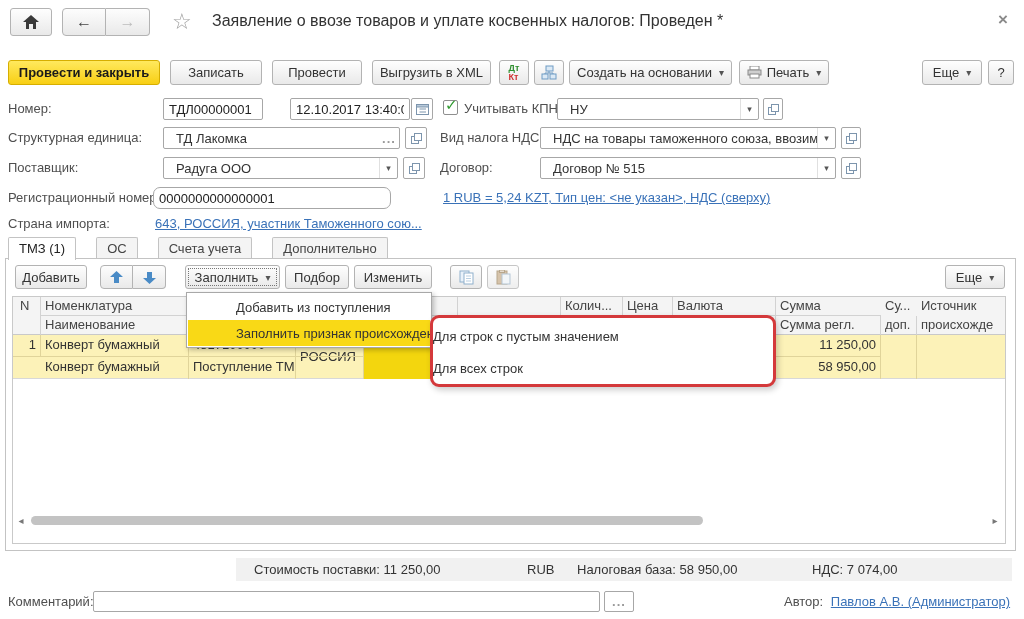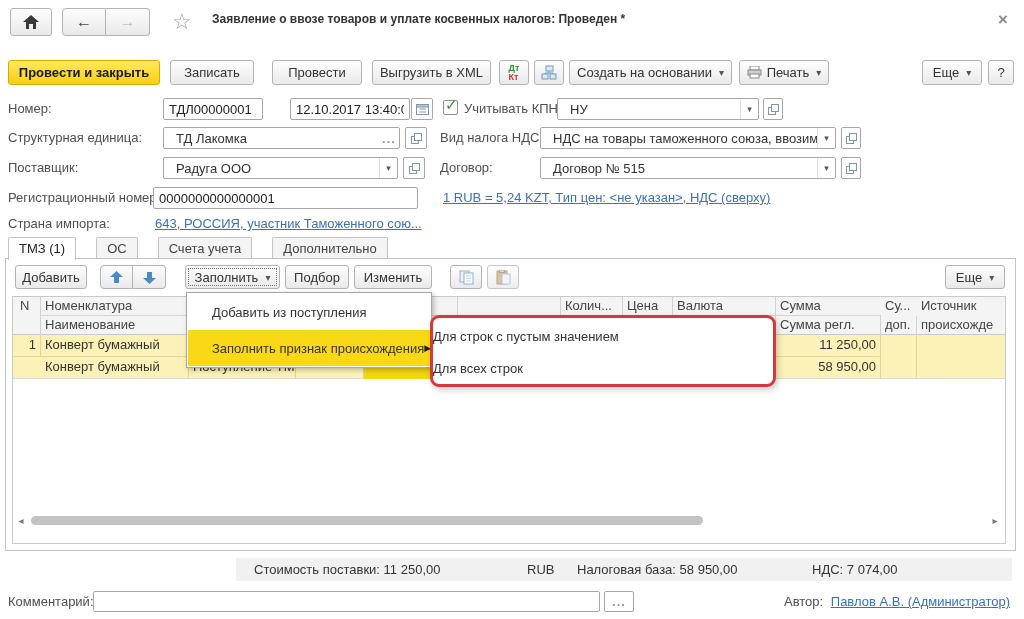--- a/index.html
+++ b/index.html
@@ -97,7 +97,7 @@
       </div>
   </div>
   <div class="abs" style="left:172px;top:9px;font-size:22px;color:#9e9e9e;"><span>☆</span></div>
-  <div class="abs" style="left:212px;top:12px;font-size:12px;font-weight:bold;color:#333;">Заявление о ввозе товаров и уплате косвенных налогов: Проведен *</div>
+  <div class="abs" style="left:212px;top:12px;font-size:16px;font-weight:normal;color:#333;">Заявление о ввозе товаров и уплате косвенных налогов: Проведен *</div>
   <div class="abs" style="left:998px;top:10px;font-size:17px;font-weight:bold;color:#8a8a8a;"><span>×</span></div>
 
   <button class="btn btn-yellow" style="left:8px;top:60px;width:152px;">

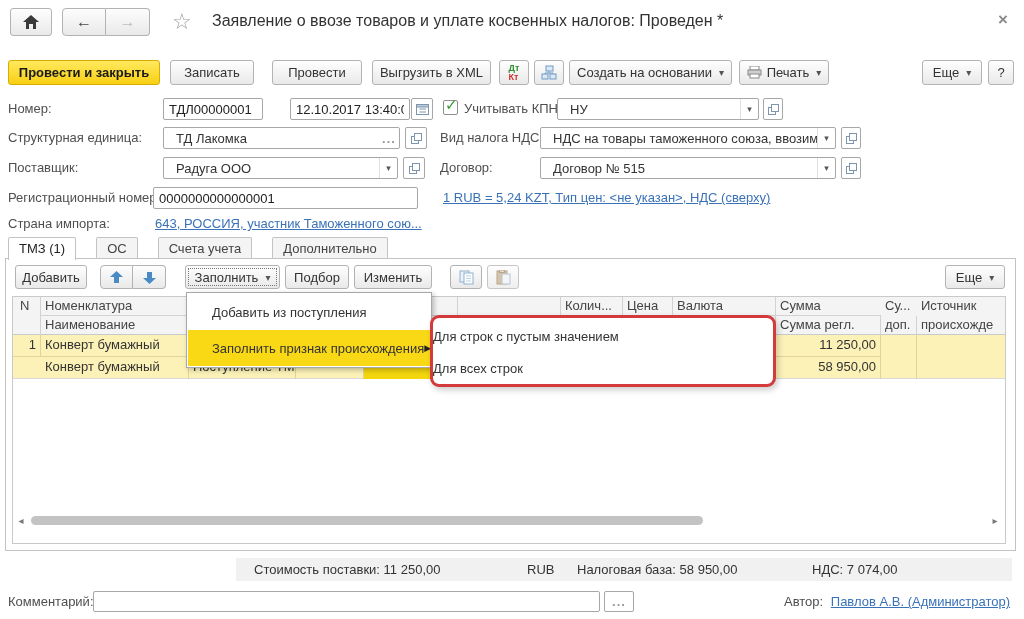--- a/index.html
+++ b/index.html
@@ -103,7 +103,7 @@
   <button class="btn btn-yellow" style="left:8px;top:60px;width:152px;">
       <span>Провести и закрыть</span>
     </button>
-  <button class="btn" style="left:170px;top:60px;width:84px;">
+  <button class="btn" style="left:170px;top:60px;width:92px;">
       <span>Записать</span>
     </button>
   <button class="btn" style="left:272px;top:60px;width:90px;">

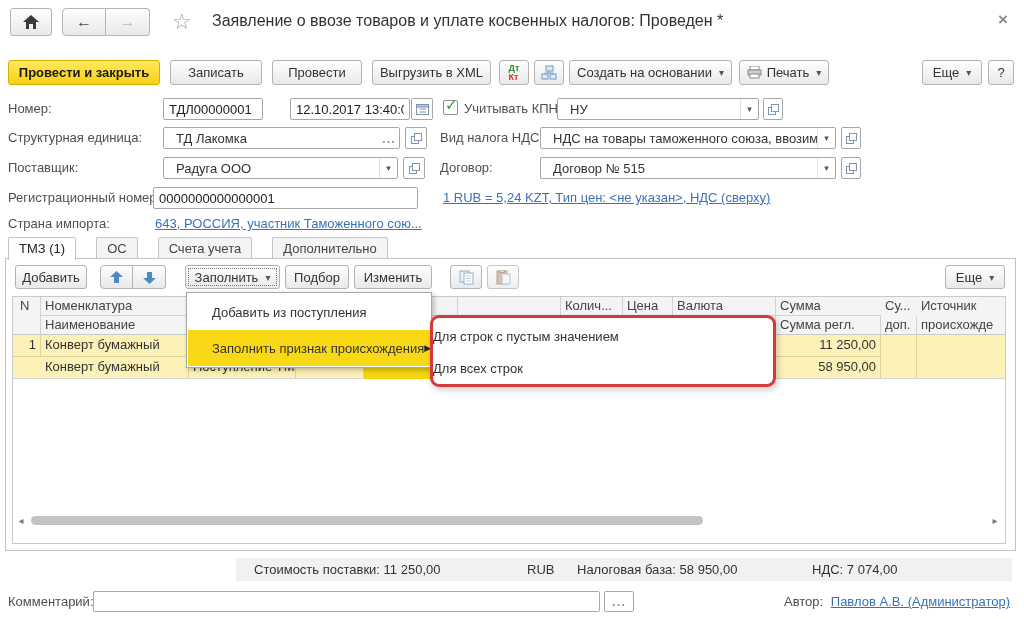--- a/index.html
+++ b/index.html
@@ -220,7 +220,7 @@
   </div>
 
   <div class="lbl" style="left:8px;top:190px;">Регистрационный номер:</div>
-  <input class="fld" style="left: 153px; top: 187px; width: 265px;" value="0000000000000001">
+  <input class="fld" style="left: 153px; top: 187px; width: 238px; border-radius: 7px;" value="0000000000000001">
   <a class="link" style="left:443px;top:190px;">1 RUB = 5,24 KZT, Тип цен: &lt;не указан&gt;, НДС (сверху)</a>
 
   <div class="lbl" style="left:8px;top:216px;">Страна импорта:</div>

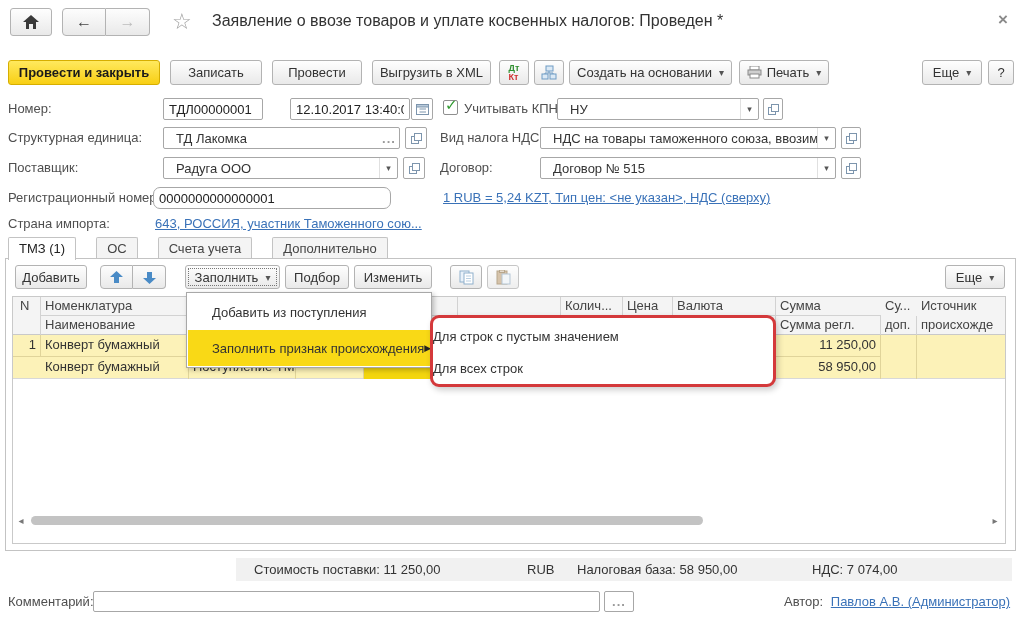--- a/index.html
+++ b/index.html
@@ -68,7 +68,7 @@
   .thumb { position:absolute; left:16px; top:3px; width:672px; height:9px; background:#c3c3c3; border-radius:5px; }
   
   .menu { position:absolute; left:186px; top:292px; width:246px; background:#fff; border:1px solid #a8a8a8; box-shadow:2px 2px 5px rgba(0,0,0,.25); z-index:50; padding:1px; }
-  .mi { height:36px; display:flex; align-items:center; padding-left:24px; padding-right:10px; color:#333; white-space:nowrap; }
+  .mi { height:26px; display:flex; align-items:center; padding-left:48px; padding-right:10px; color:#333; white-space:nowrap; }
   .mi.hl { background:#f9d916; }
   .mi .sub-arr { margin-left:auto; font-size:9px; color:#222; }
   .submenu { position:absolute; left:430px; top:315px; width:346px; height:72px; background:#fff; border:3px solid #d4393b; border-radius:9px; box-shadow:2px 3px 6px rgba(0,0,0,.2); z-index:51; }

